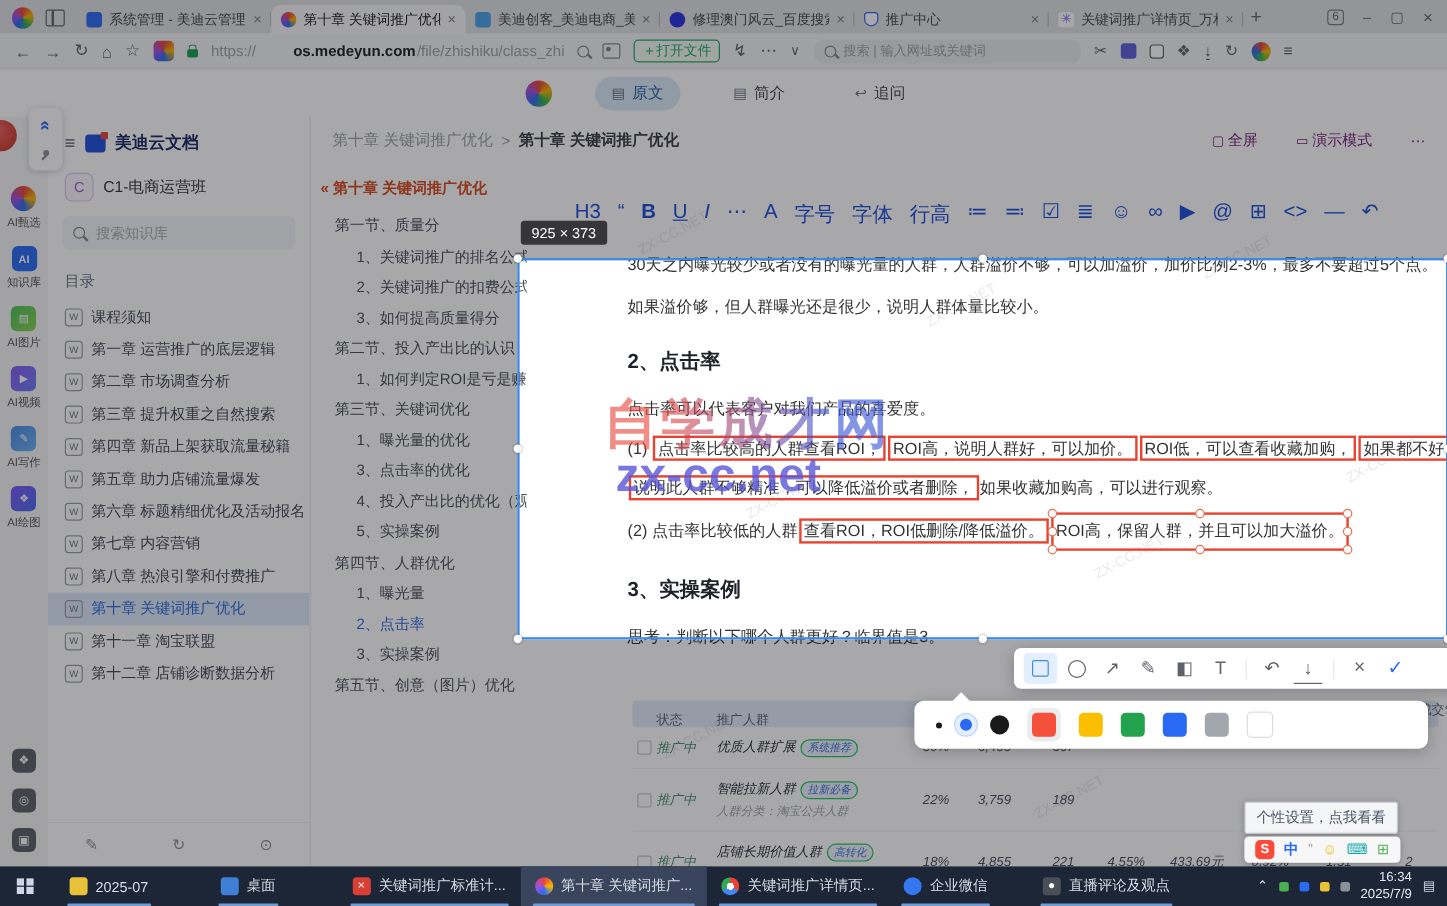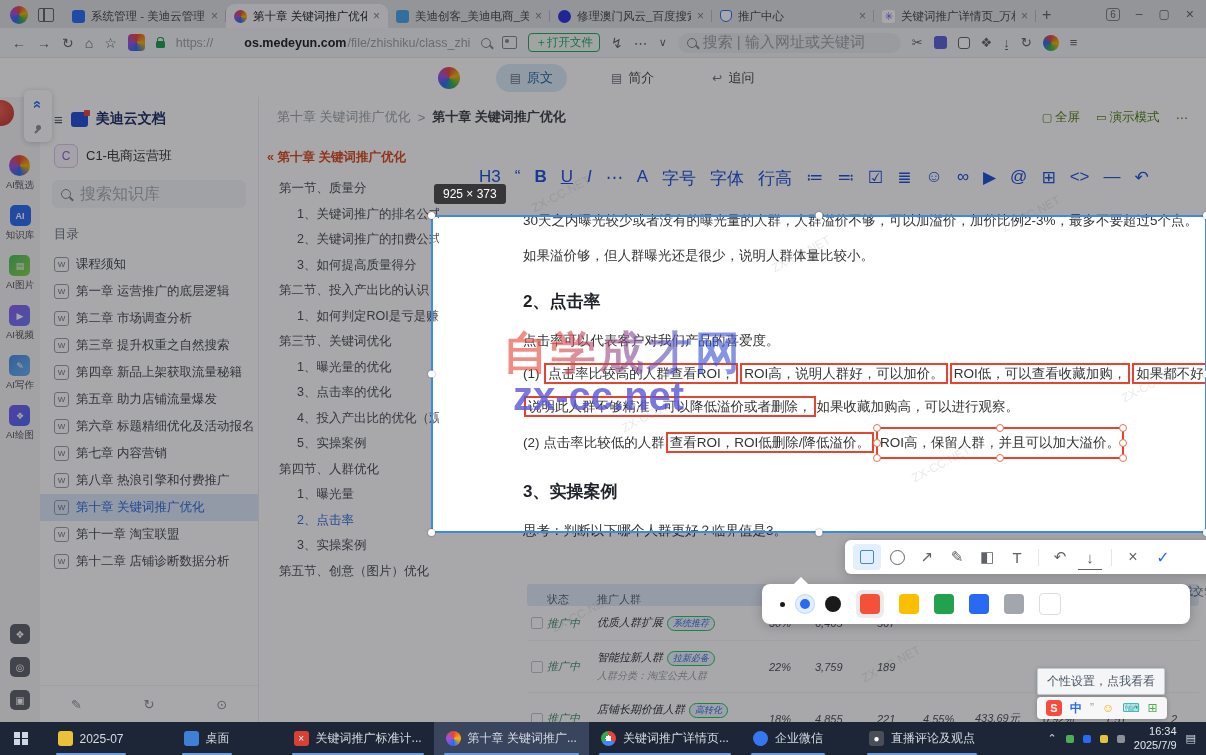--- a/index.html
+++ b/index.html
@@ -34,7 +34,7 @@
   .gal::after{content:"";position:absolute;left:2px;top:2px;width:4px;height:4px;border-radius:50%;background:#80868b;}
   .openfile{border:1px solid #21a665;color:#21a665;border-radius:4px;font-size:11.5px;padding:1px 6px;background:#f2faf6;white-space:nowrap;}
   .srchpill{width:205px;height:20px;border-radius:10px;background:#e9eaee;display:flex;align-items:center;gap:6px;padding:0 9px;}
-  .srchpill .ph{font-size:15px;color:#9aa0a6;white-space:nowrap;overflow:hidden;}
+  .srchpill .ph{font-size:11px;color:#9aa0a6;white-space:nowrap;overflow:hidden;}
   .nico{font-size:13px;}
   .icon-dl{position:relative;display:inline-block;}
   .icon-dl::after{content:"";position:absolute;left:2px;right:2px;bottom:0;height:1.5px;background:currentColor;}

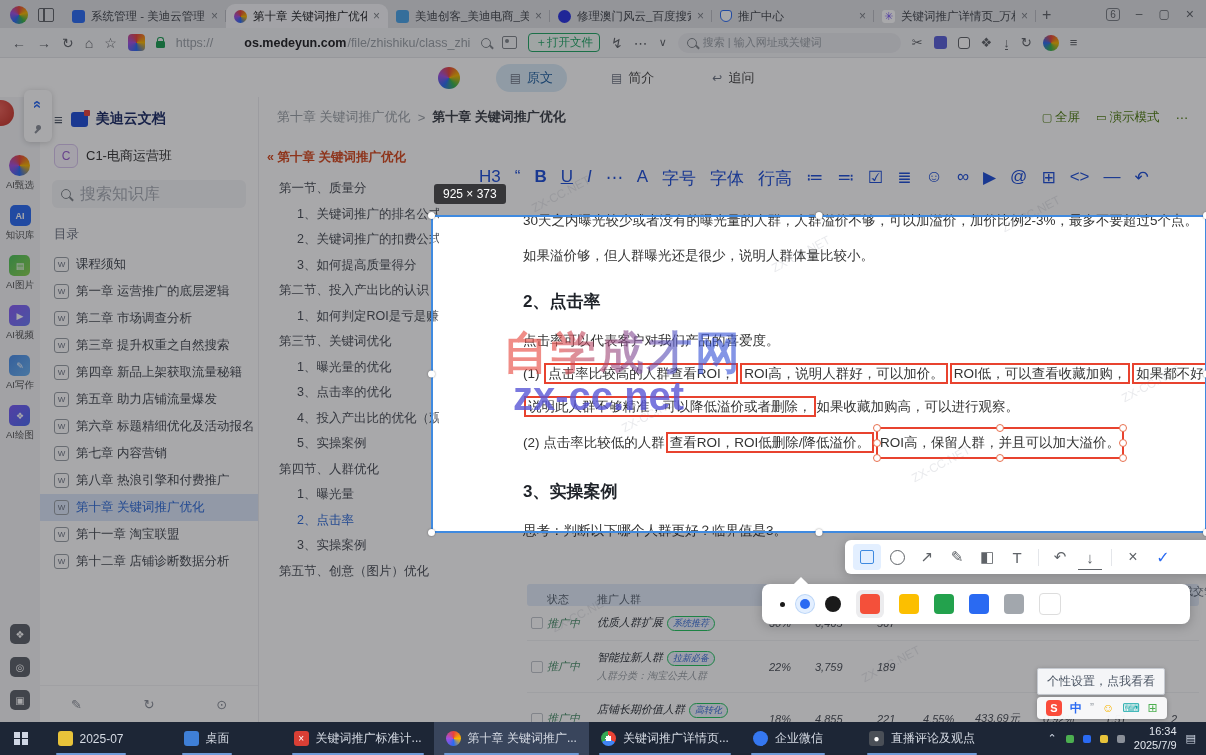--- a/index.html
+++ b/index.html
@@ -75,7 +75,7 @@
   .rightregion{flex:1;display:flex;flex-direction:column;min-width:0;}
   .crumbrow{height:40px;display:flex;align-items:center;gap:7px;padding:0 18px;font-size:13px;color:#9aa0a6;flex:none;}
   .crumbrow .cur{color:#3a3f47;font-weight:bold;}
-  .cractions{margin-left:auto;display:flex;align-items:center;gap:16px;color:#4d7c0f;font-size:12.5px;}
+  .cractions{margin-left:auto;display:flex;align-items:center;gap:32px;color:#701a75;font-size:12.5px;}
   .cractions .gly{font-size:11px;margin-right:3px;}
   .docsplit{flex:1;display:flex;position:relative;min-height:0;}
   .outline{width:172px;padding:12px 0 0 8px;font-size:12.5px;color:#4a4f57;flex:none;}

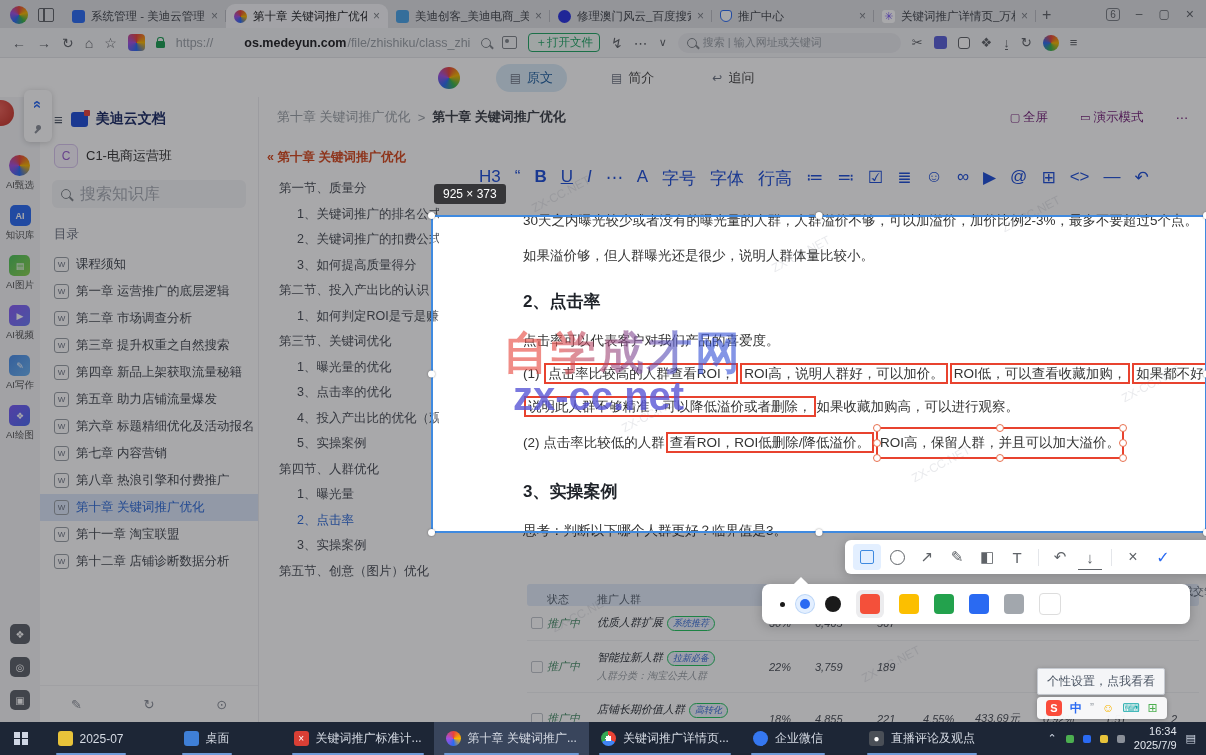--- a/index.html
+++ b/index.html
@@ -63,7 +63,7 @@
   .cbadge{width:22px;height:22px;border:1px solid #d9c6ef;color:#9a5fd0;border-radius:6px;display:flex;align-items:center;justify-content:center;font-size:12px;background:#faf6ff;}
   .cname{font-size:13px;color:#333;}
   .sbsearch{margin:0 12px 8px;height:28px;background:#f4f5f7;border-radius:6px;display:flex;align-items:center;gap:7px;padding:0 9px;}
-  .sbsearch input{border:none;background:transparent;outline:none;font-size:16px;color:#333;width:130px;font-family:inherit;}
+  .sbsearch input{border:none;background:transparent;outline:none;font-size:12px;color:#333;width:130px;font-family:inherit;}
   .sbsearch input::placeholder{color:#a8adb5;}
   .toclabel{font-size:12.5px;color:#6b7280;padding:10px 14px 8px;}
   .sblist{flex:1;overflow:hidden;font-size:12.5px;color:#454a52;}

